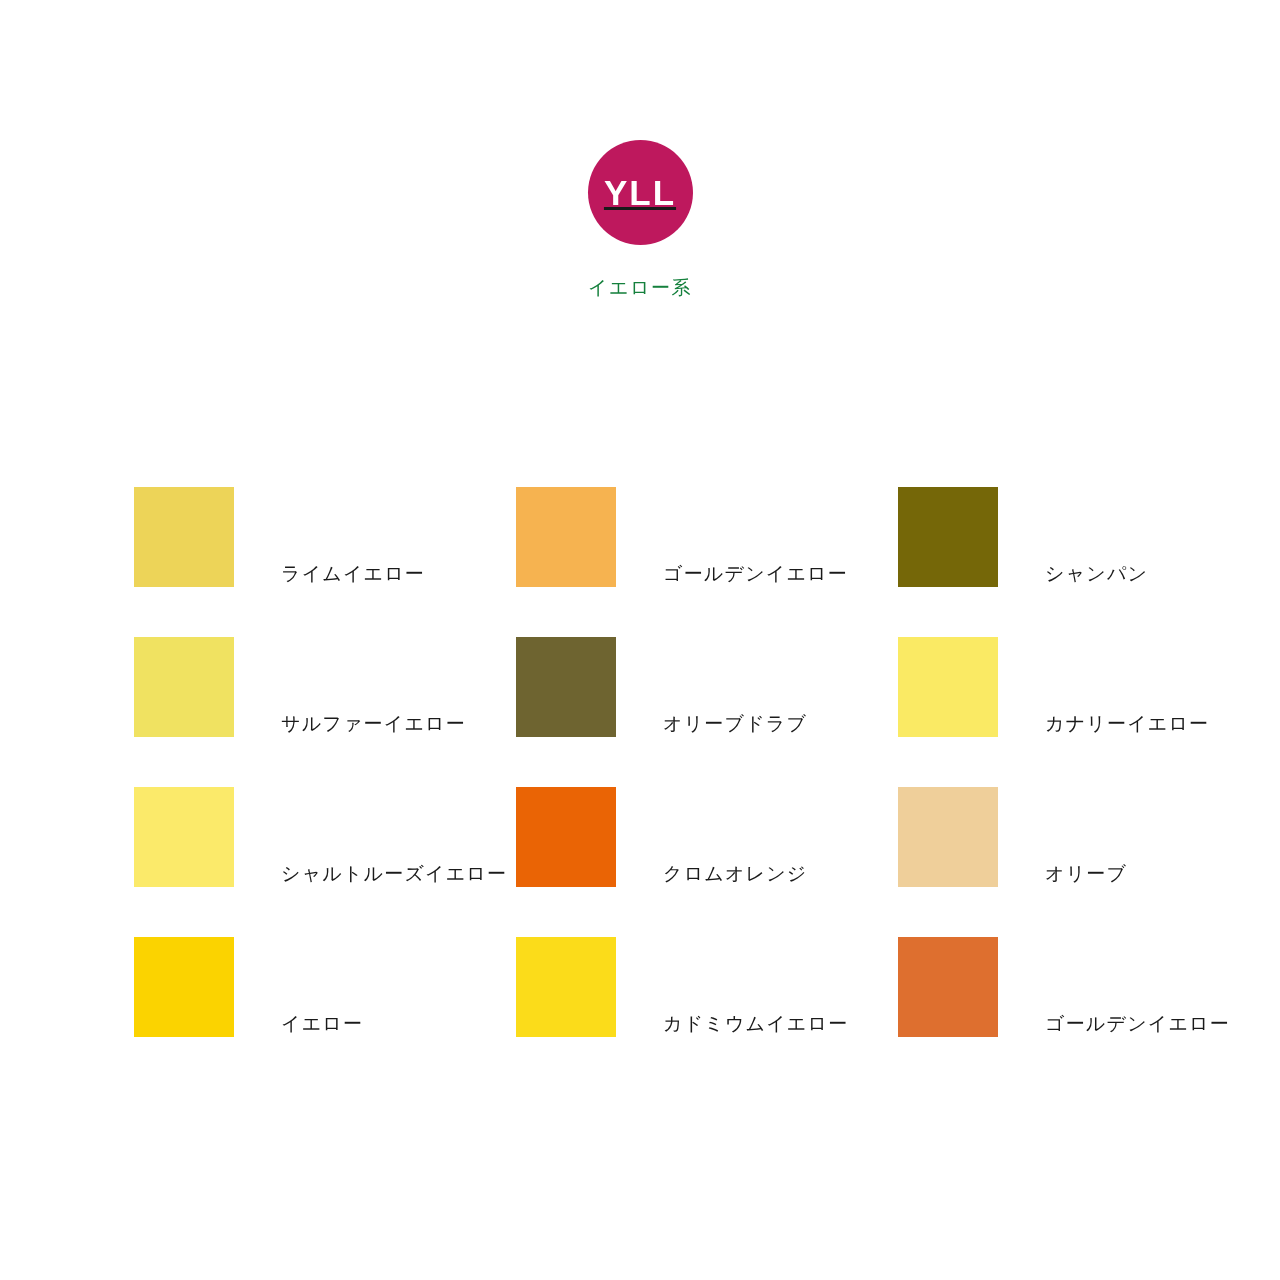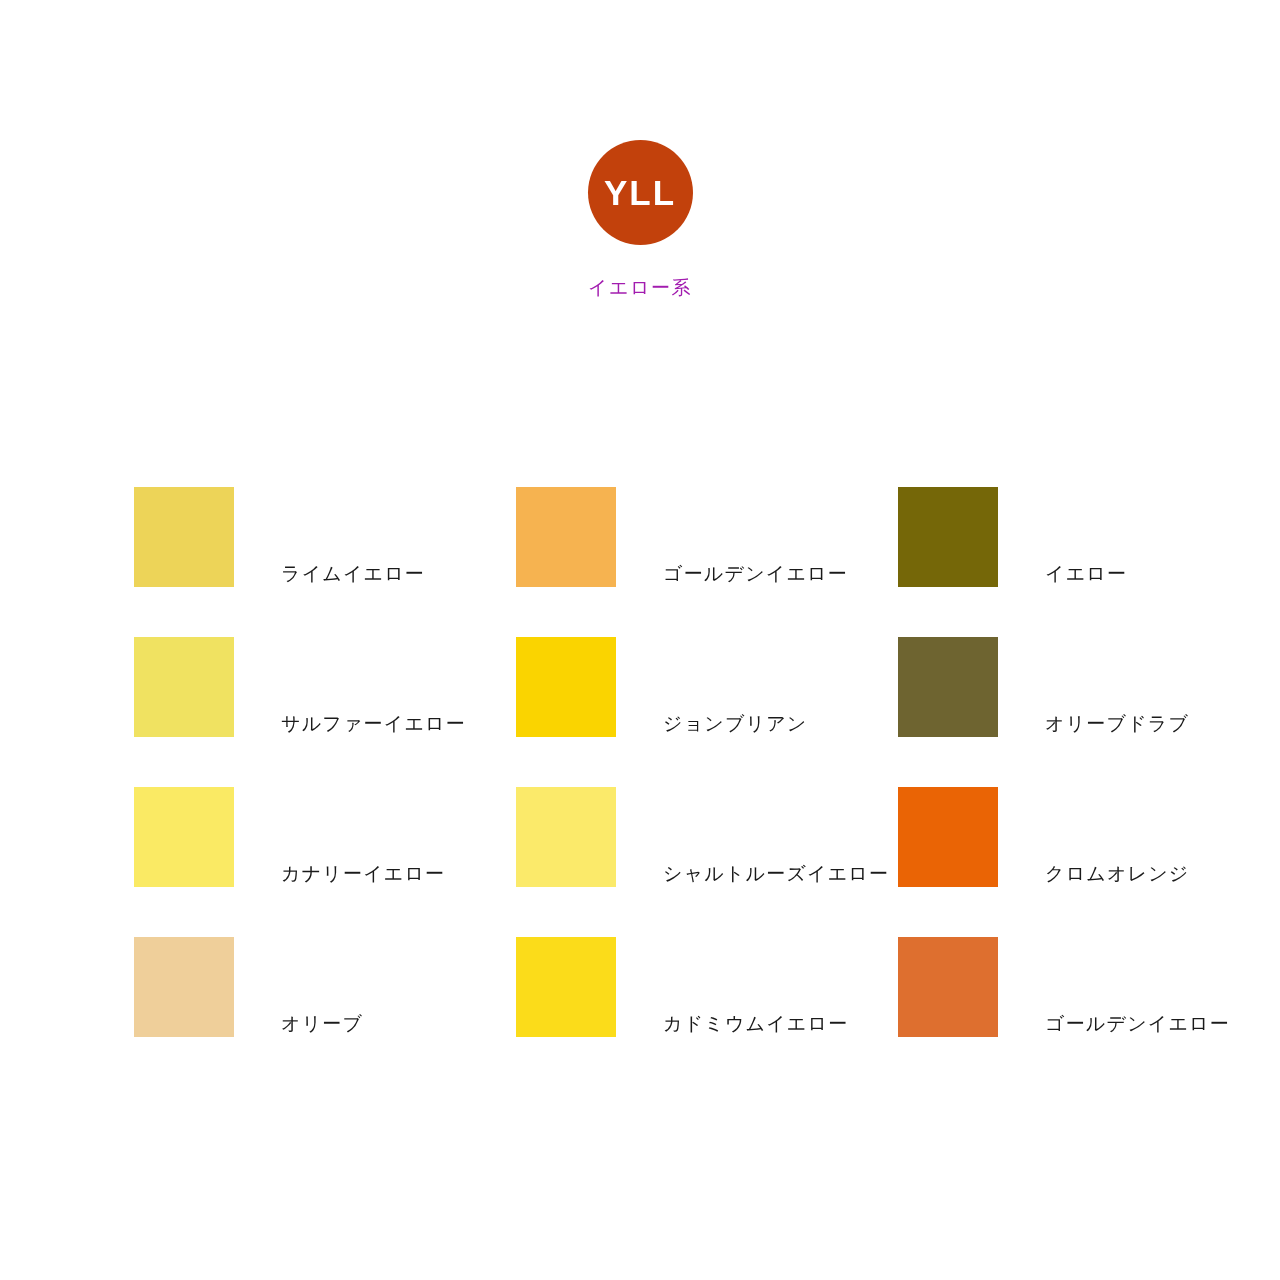--- a/index.html
+++ b/index.html
@@ -96,7 +96,7 @@
 <div class="page">
 
   <div class="header">
-    <div class="badge-circle" style="background: #c2410c;">
+    <div class="badge-circle" style="background: #be185d; text-decoration: underline;">
       <span class="badge-text" style="color: rgb(255, 255, 255);">YLL</span>
     </div>
     <div class="group-subtitle">イエロー系</div>

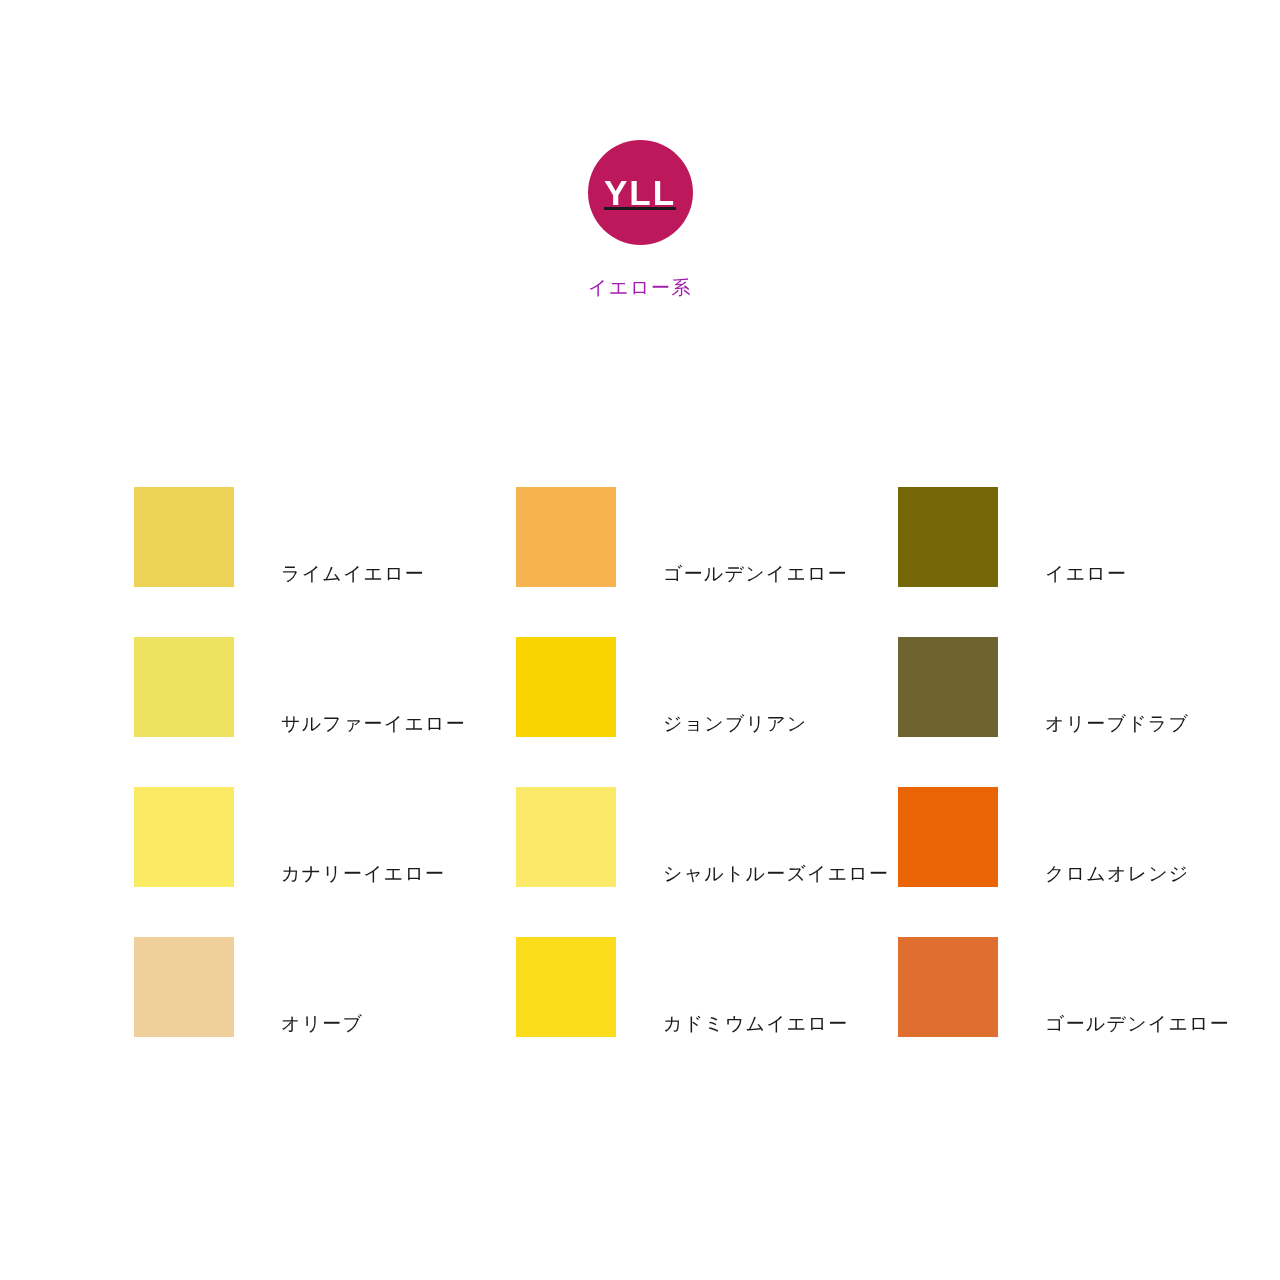--- a/index.html
+++ b/index.html
@@ -55,7 +55,7 @@
     margin-top: 30px;
     font-size: 19px;
     letter-spacing: 1.5px;
-    color: #a21caf;
+    color: #15803d;
     font-family: "DejaVu Sans", "Liberation Sans", sans-serif;
   }
 

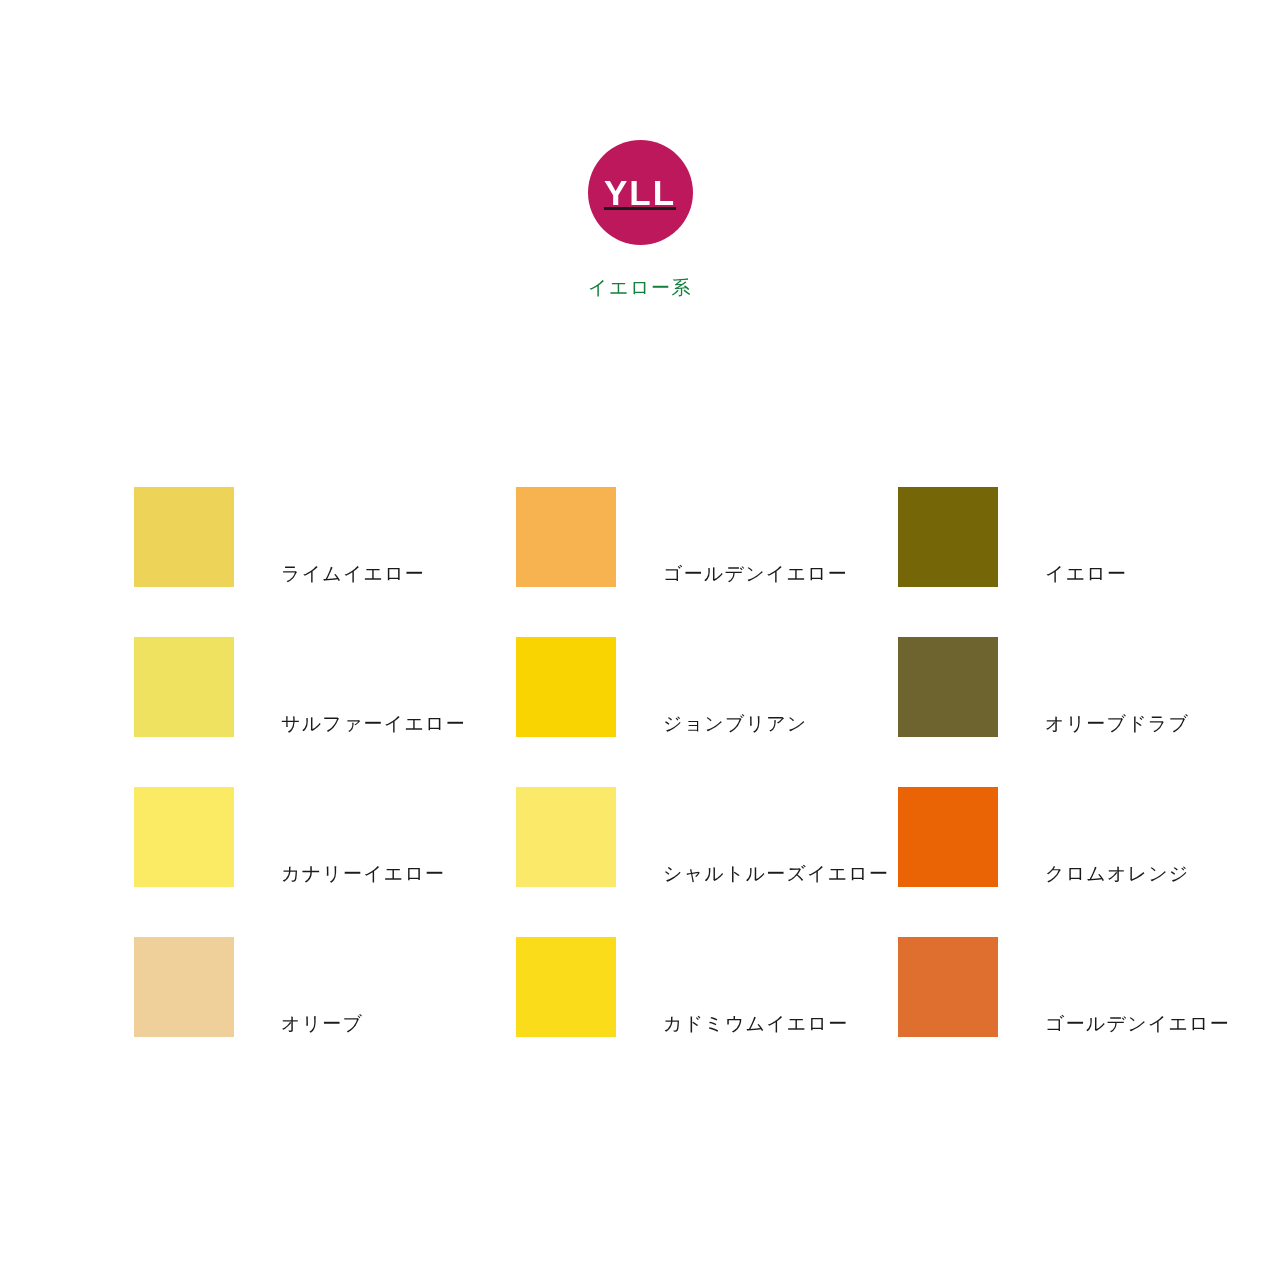--- a/index.html
+++ b/index.html
@@ -113,7 +113,7 @@
       </div>
       <div class="swatch-cell">
         <span class="swatch-chip" style="background: rgb(117, 103, 8);"></span>
-        <span class="swatch-label">イエロー</span>
+        <span class="swatch-label">シャンパン</span>
       </div>
       <div class="swatch-cell">
         <span class="swatch-chip" style="background: rgb(240, 226, 97);"></span>

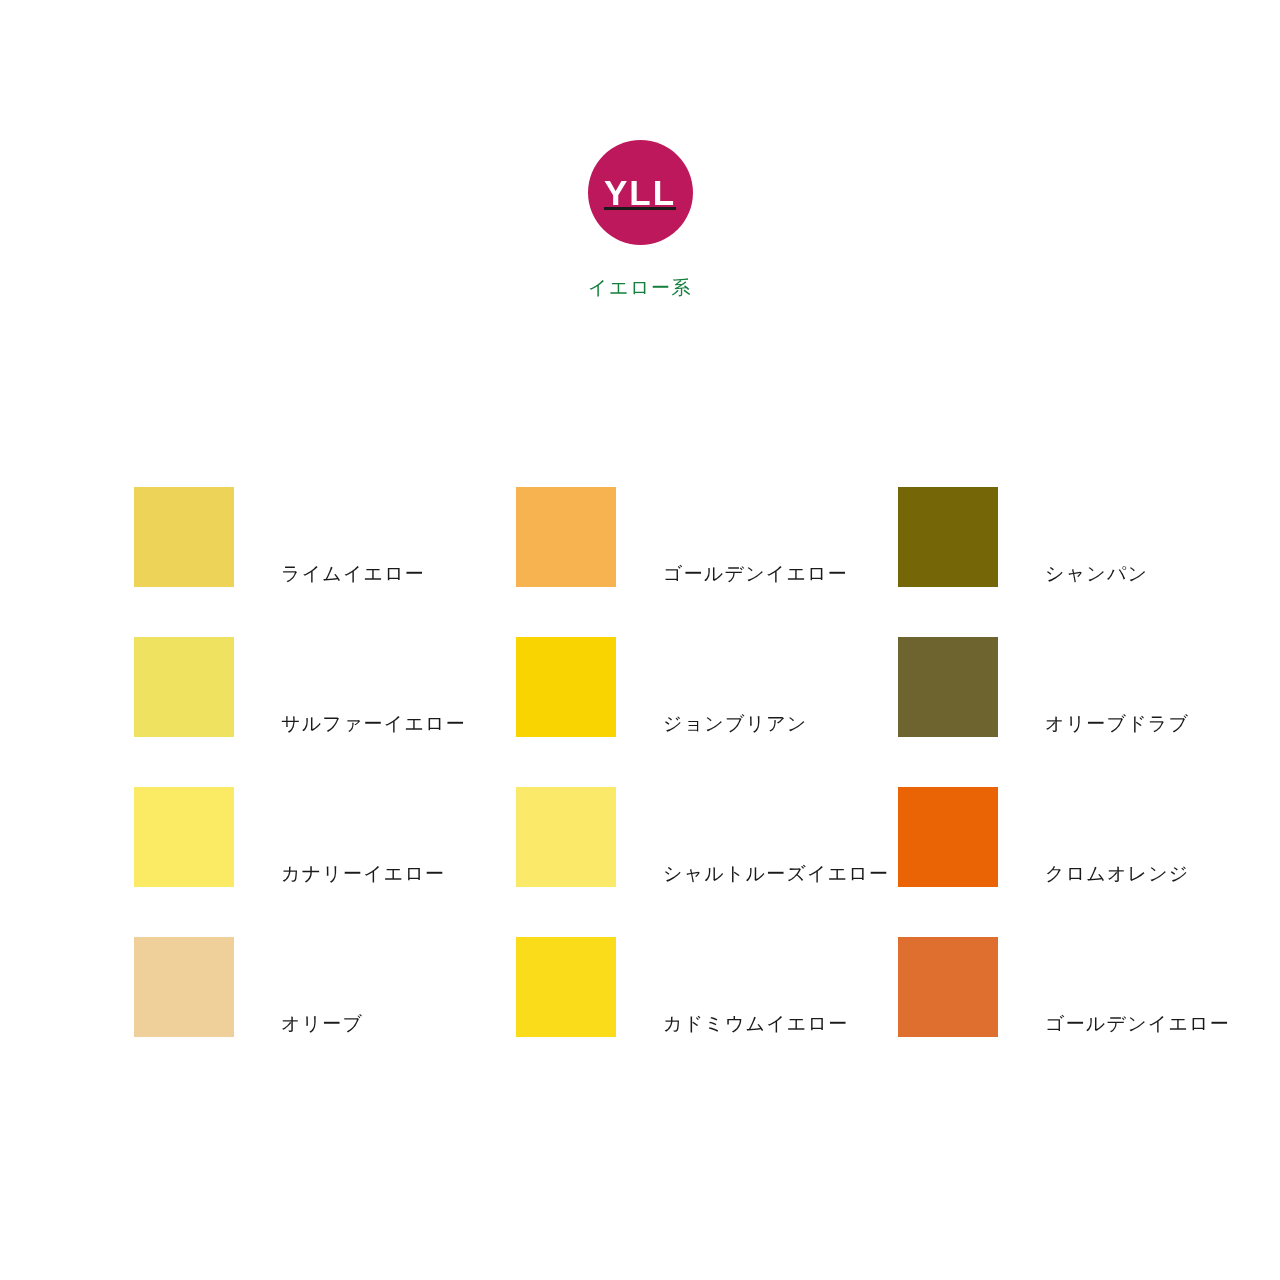--- a/index.html
+++ b/index.html
@@ -120,10 +120,6 @@
         <span class="swatch-label">サルファーイエロー</span>
       </div>
       <div class="swatch-cell">
-        <span class="swatch-chip" style="background: rgb(250, 212, 0);"></span>
-        <span class="swatch-label">ジョンブリアン</span>
-      </div>
-      <div class="swatch-cell">
         <span class="swatch-chip" style="background: rgb(110, 100, 48);"></span>
         <span class="swatch-label">オリーブドラブ</span>
       </div>

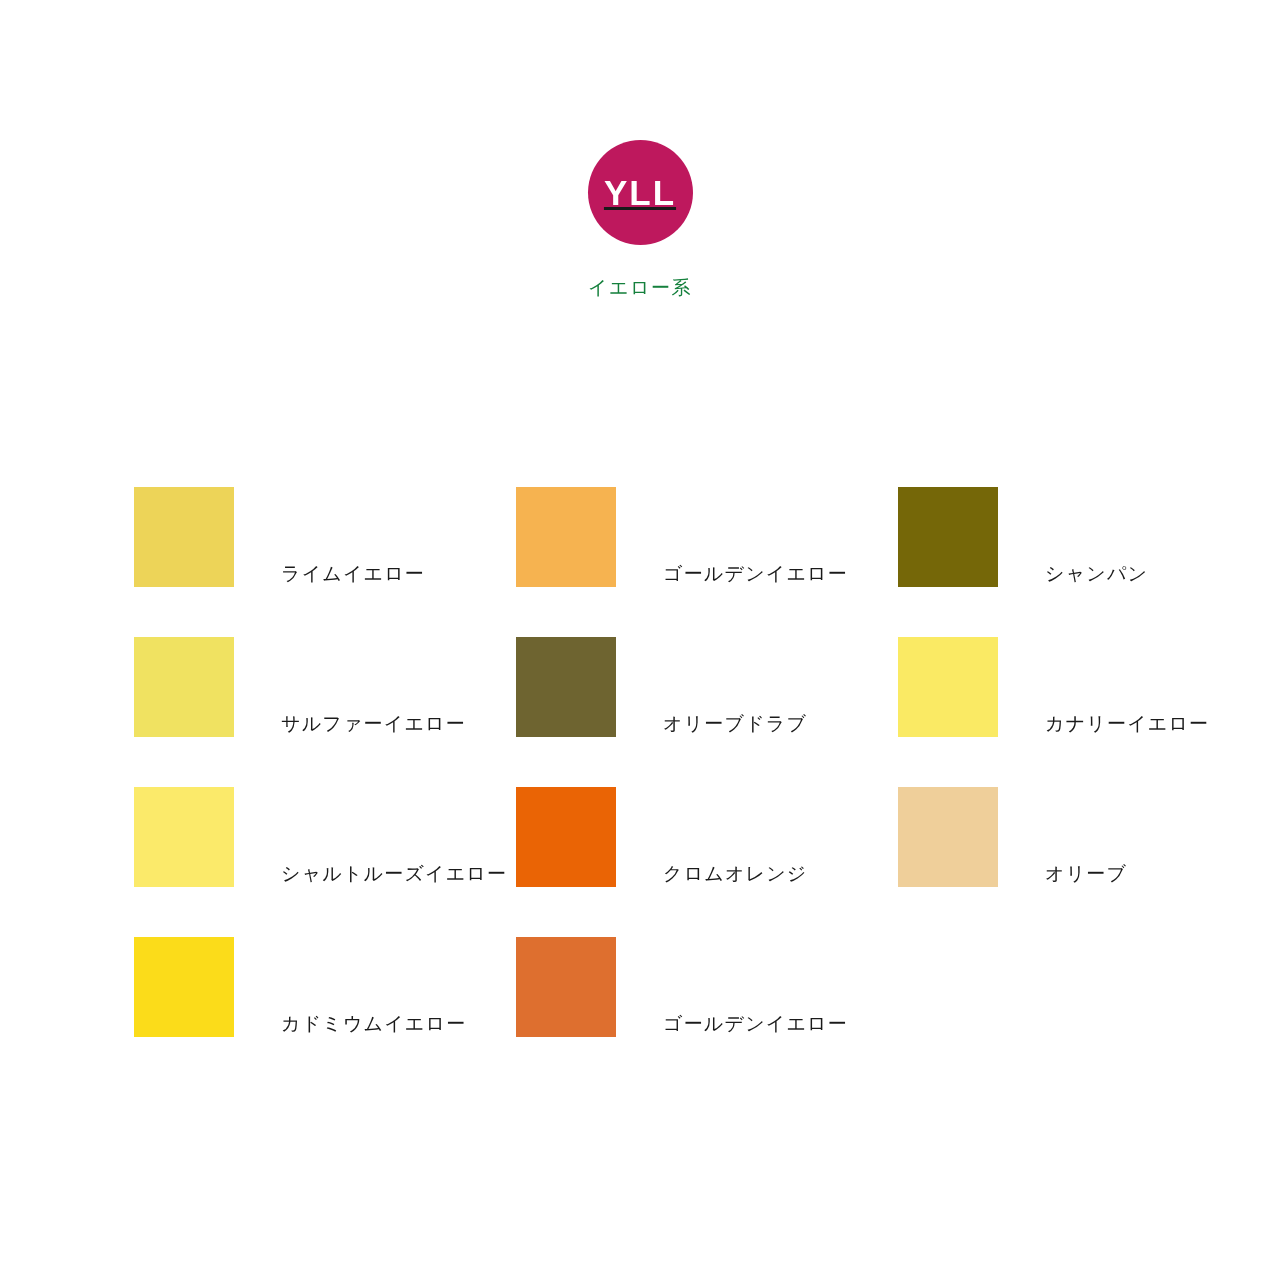--- a/index.html
+++ b/index.html
@@ -140,6 +140,10 @@
         <span class="swatch-label">オリーブ</span>
       </div>
       <div class="swatch-cell">
+        <span class="swatch-chip" style="background: rgb(251, 211, 0);"></span>
+        <span class="swatch-label">イエロー</span>
+      </div>
+      <div class="swatch-cell">
         <span class="swatch-chip" style="background: rgb(251, 220, 26);"></span>
         <span class="swatch-label">カドミウムイエロー</span>
       </div>

